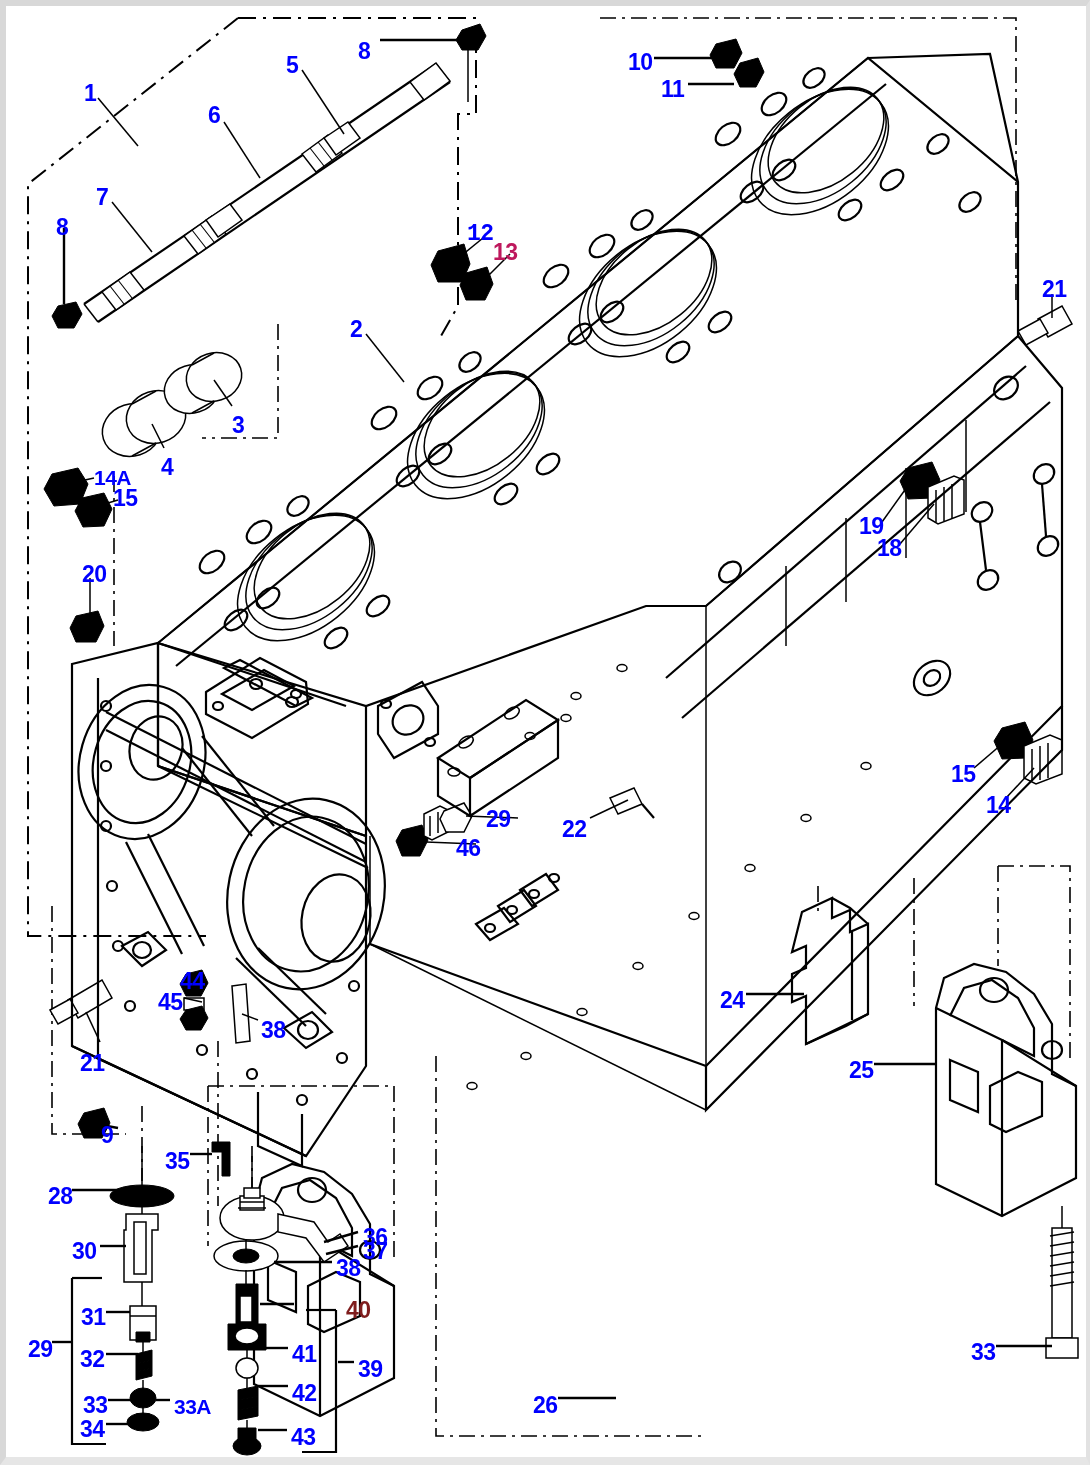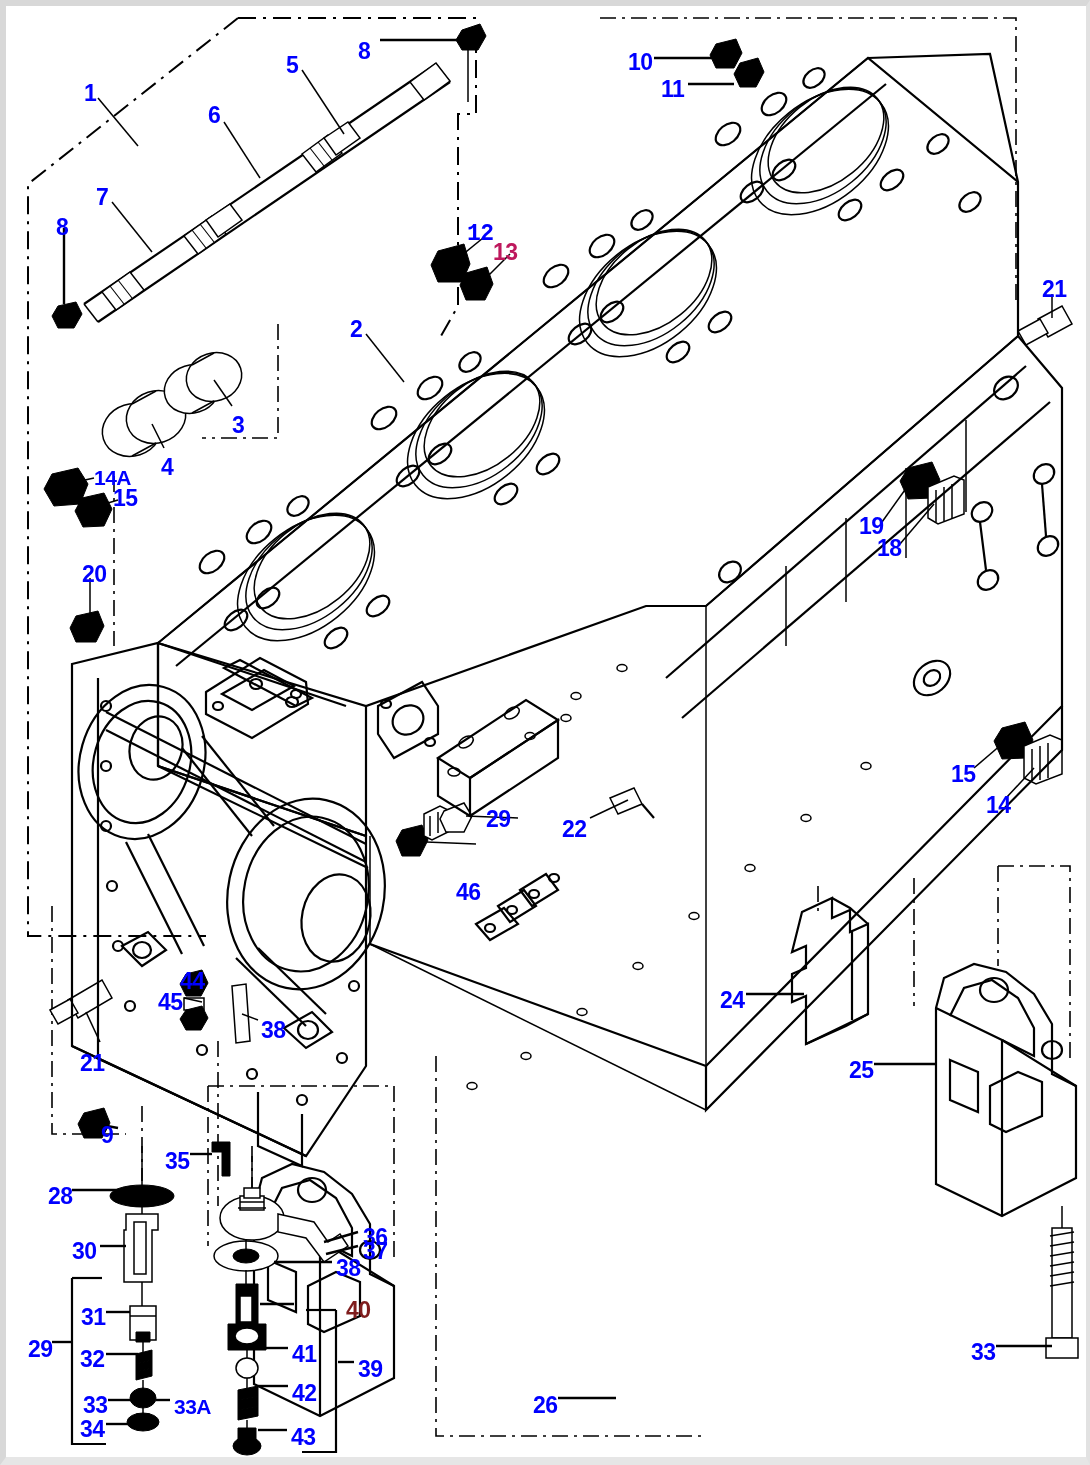--- a/index.html
+++ b/index.html
@@ -726,7 +726,7 @@
       <div class="cal" style="left: 285px; top: 1420px; color: rgb(0, 0, 255);">43</div>
       <div class="cal" style="left: 154px; top: 964px; color: rgb(0, 0, 255); margin-left: 20px;">44</div>
       <div class="cal" style="left: 152px; top: 985px; color: rgb(0, 0, 255);">45</div>
-      <div class="cal" style="left: 450px; top: 831px; color: rgb(0, 0, 255); margin-top: 44px;">46</div>
+      <div class="cal" style="left: 450px; top: 831px; color: rgb(0, 0, 255);">46</div>
       <div class="cal" style="left: 480px; top: 802px; color: rgb(0, 0, 255);">29</div>
     </div>
 

